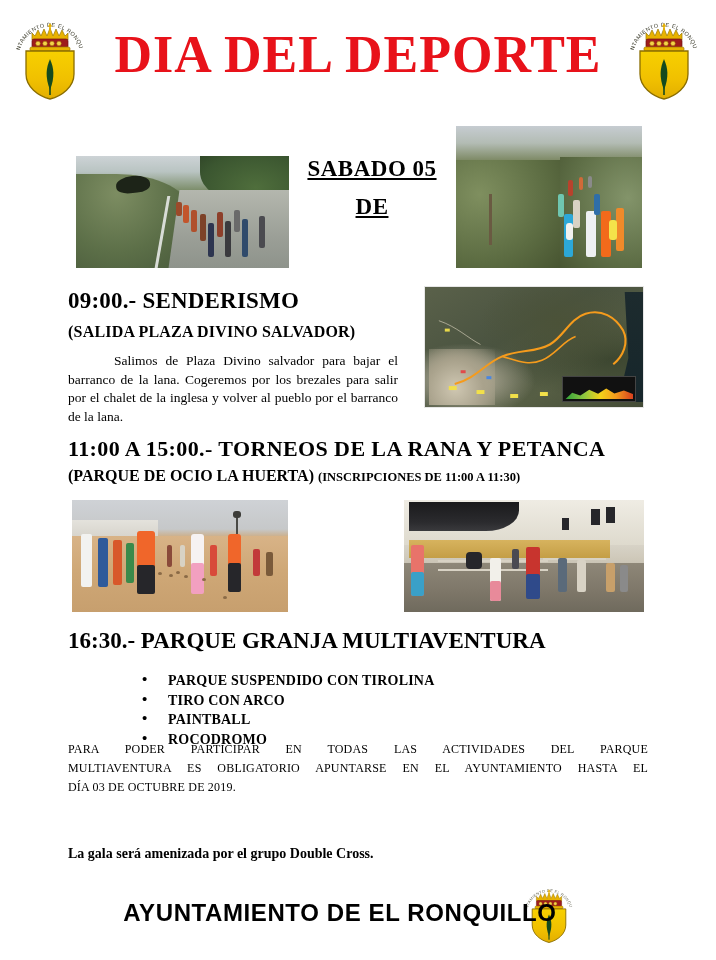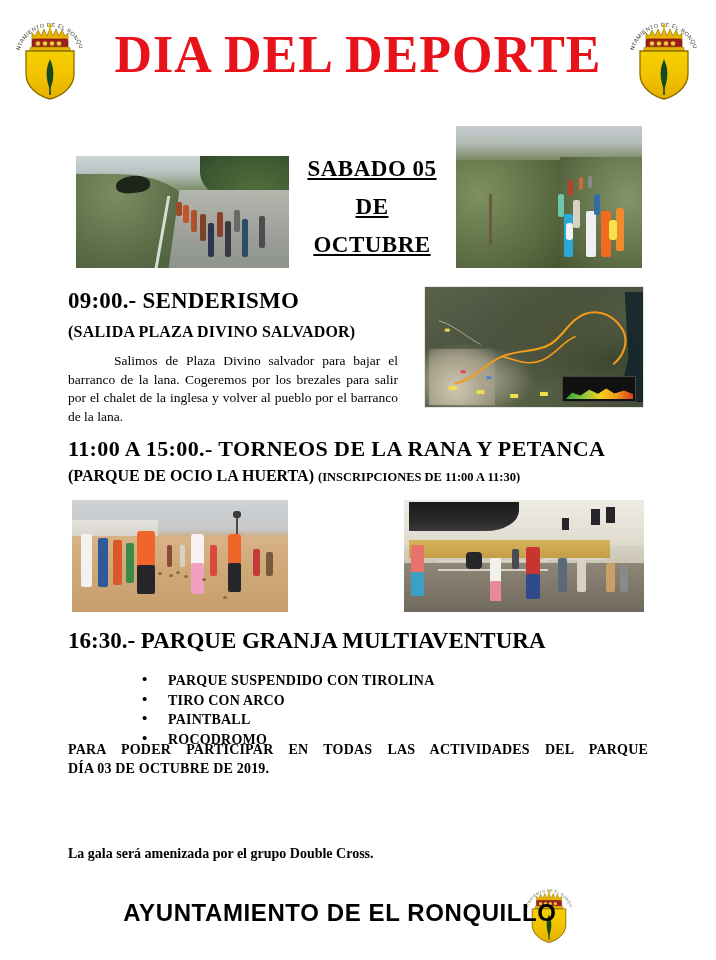--- a/index.html
+++ b/index.html
@@ -418,7 +418,6 @@
   <div class="date-block">
     <div class="dline"><span>SABADO 05</span></div>
     <div class="dline"><span>DE</span></div>
-    <div class="dline"><span>OCTUBRE</span></div>
   </div>
 
   <div class="photo ph-hike-road">

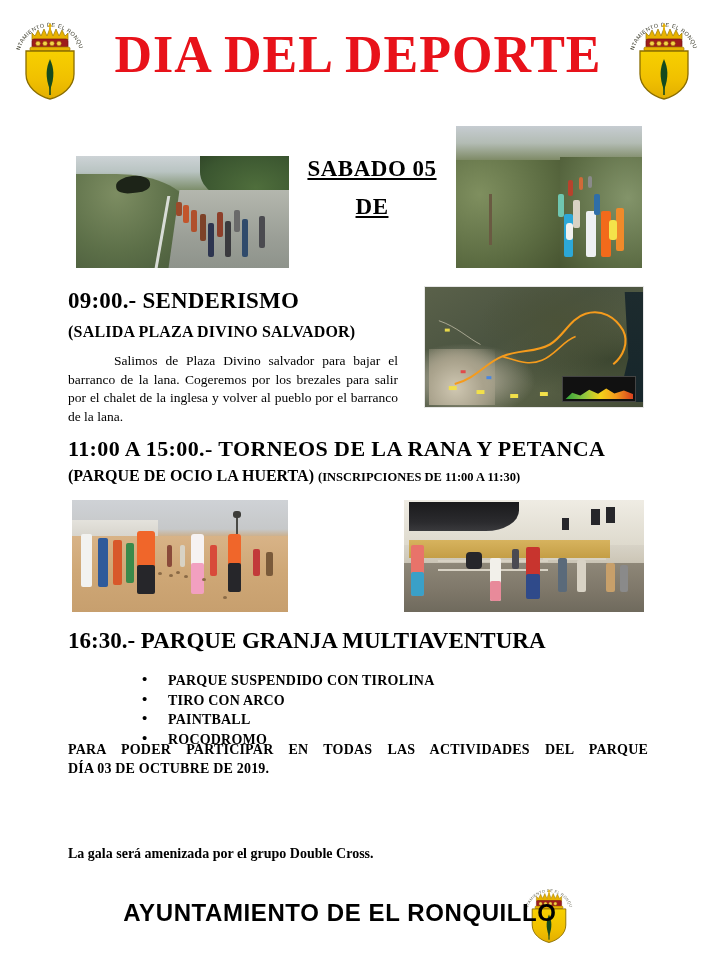--- a/index.html
+++ b/index.html
@@ -313,8 +313,8 @@
     position: absolute;
     left: 68px; top: 740px;
     width: 580px;
-    font-size: 14px;
-    font-weight: bold;
+    font-size: 12px;
+    font-weight: normal;
     line-height: 19px;
     text-align: justify;
     letter-spacing: 0.2px;

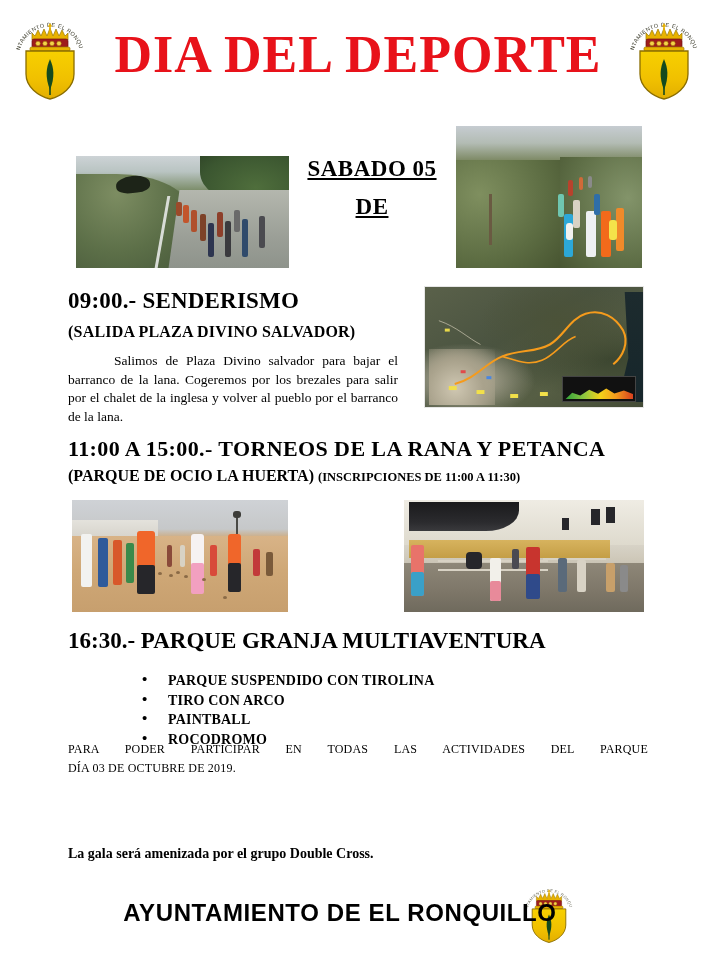--- a/index.html
+++ b/index.html
@@ -555,6 +555,7 @@
 
   <div class="para-obligatorio">
     <div style="text-align:justify; text-align-last:justify;">PARA PODER PARTICIPAR EN TODAS LAS ACTIVIDADES DEL PARQUE</div>
+    <div style="text-align:justify; text-align-last:justify;">MULTIAVENTURA ES OBLIGATORIO APUNTARSE EN EL AYUNTAMIENTO HASTA EL</div>
     <div class="lastline">DÍA 03 DE OCTUBRE DE 2019.</div>
   </div>
 

